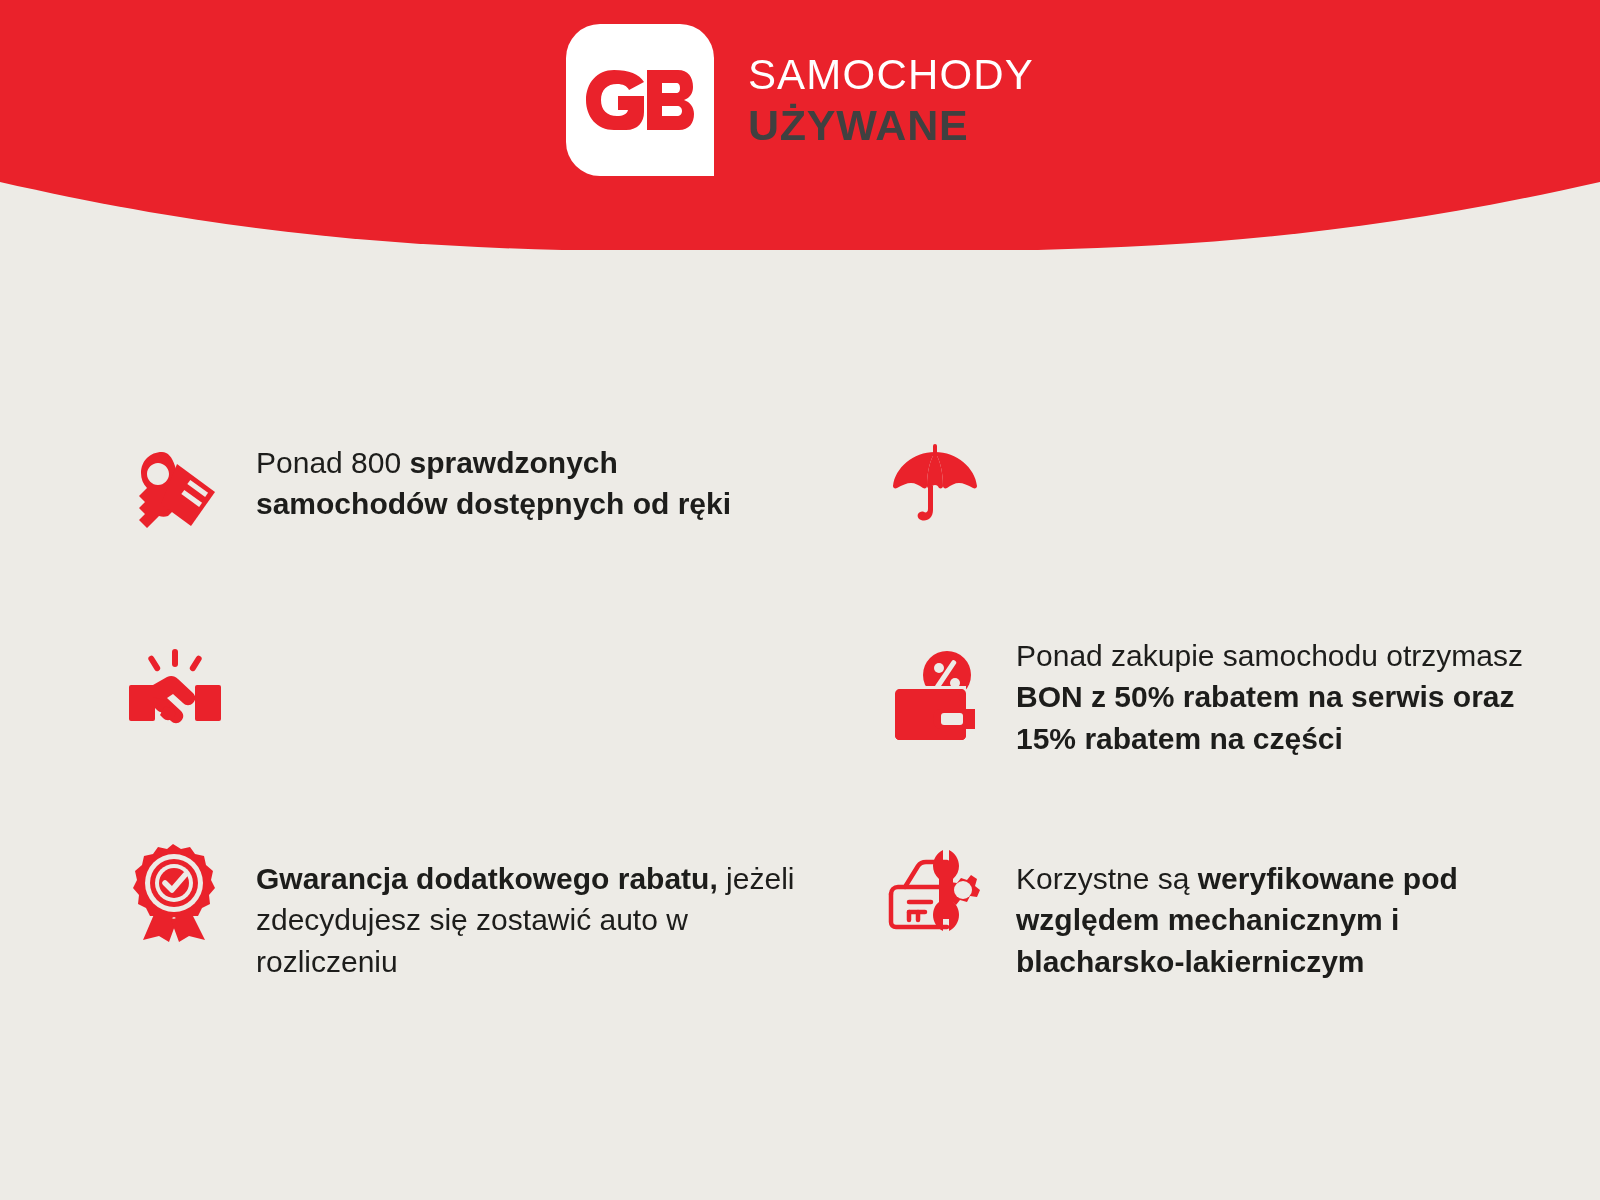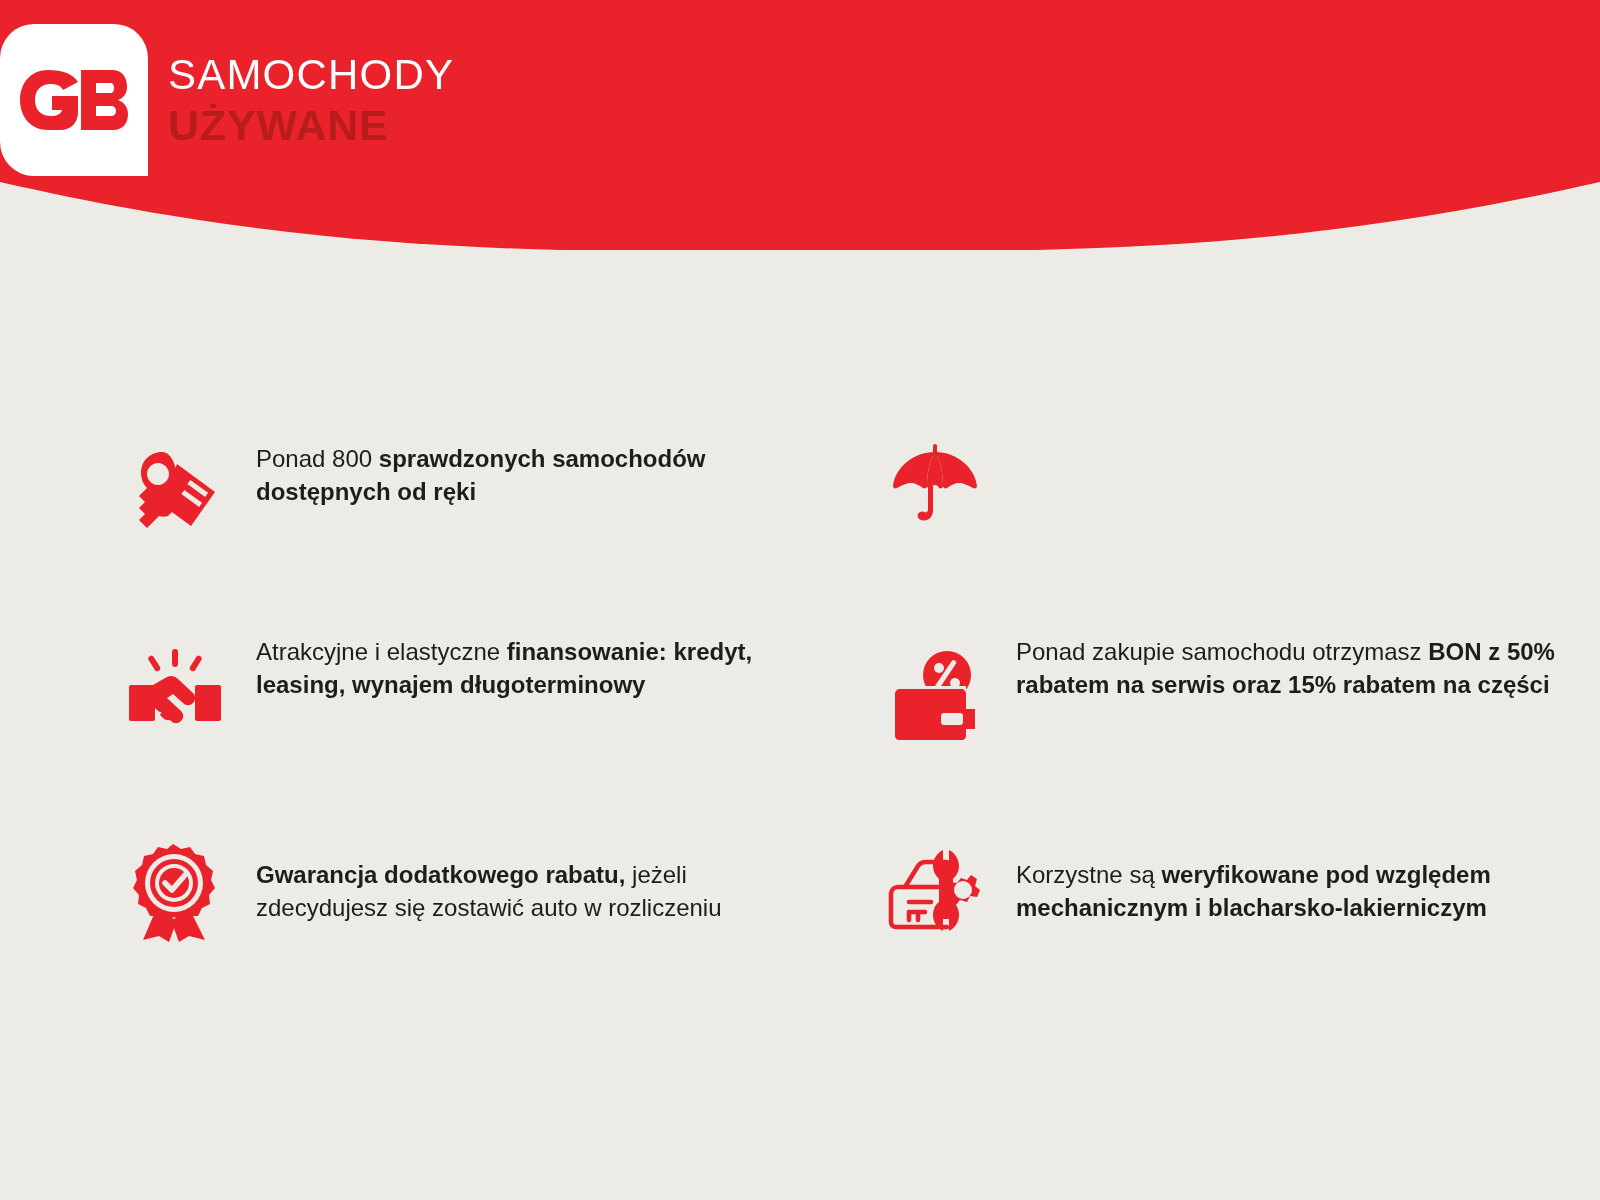--- a/index.html
+++ b/index.html
@@ -41,7 +41,8 @@
     height: 200px;
     display: flex;
     align-items: center;
-    gap: 20px;
+    justify-content: center;
+    gap: 34px;
   }
 
   

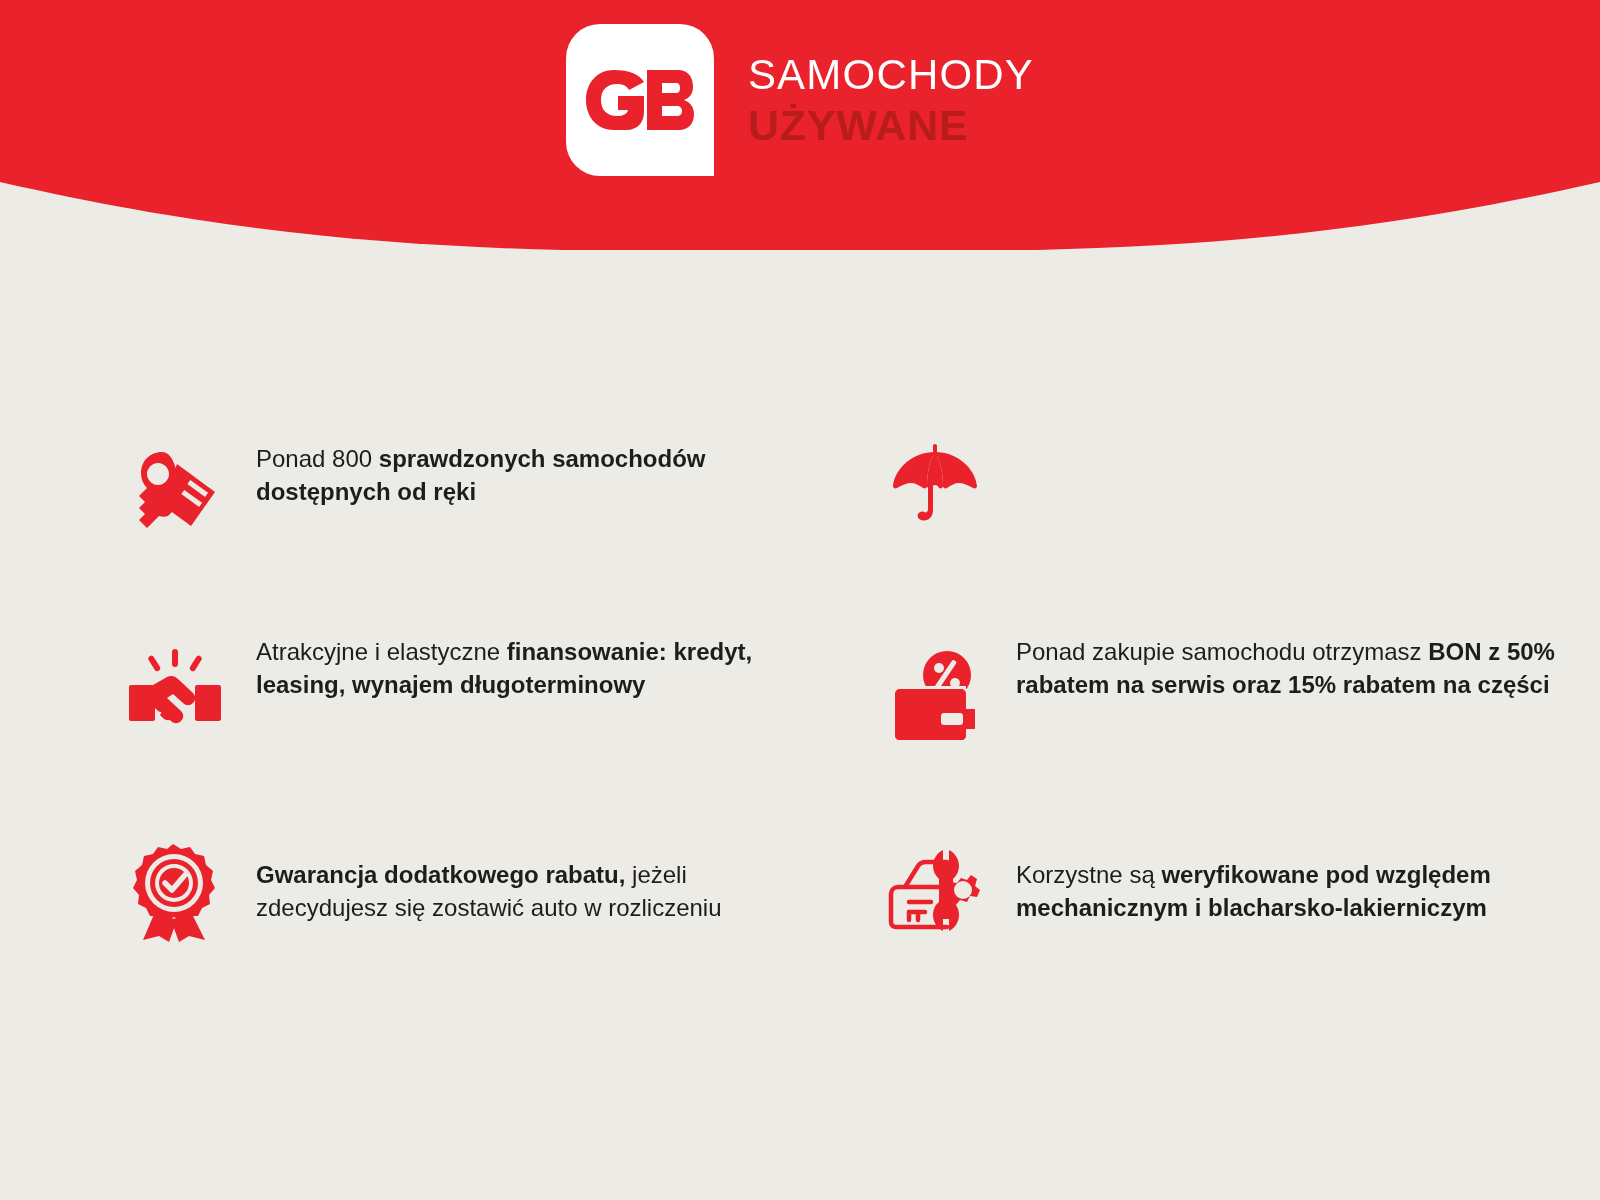--- a/index.html
+++ b/index.html
@@ -76,7 +76,7 @@
     font-size: 43px;
     font-weight: 700;
     letter-spacing: 0.8px;
-    color: #b91c1c;
+    color: #404040;
     white-space: nowrap;
     margin-top: 8px;
   }

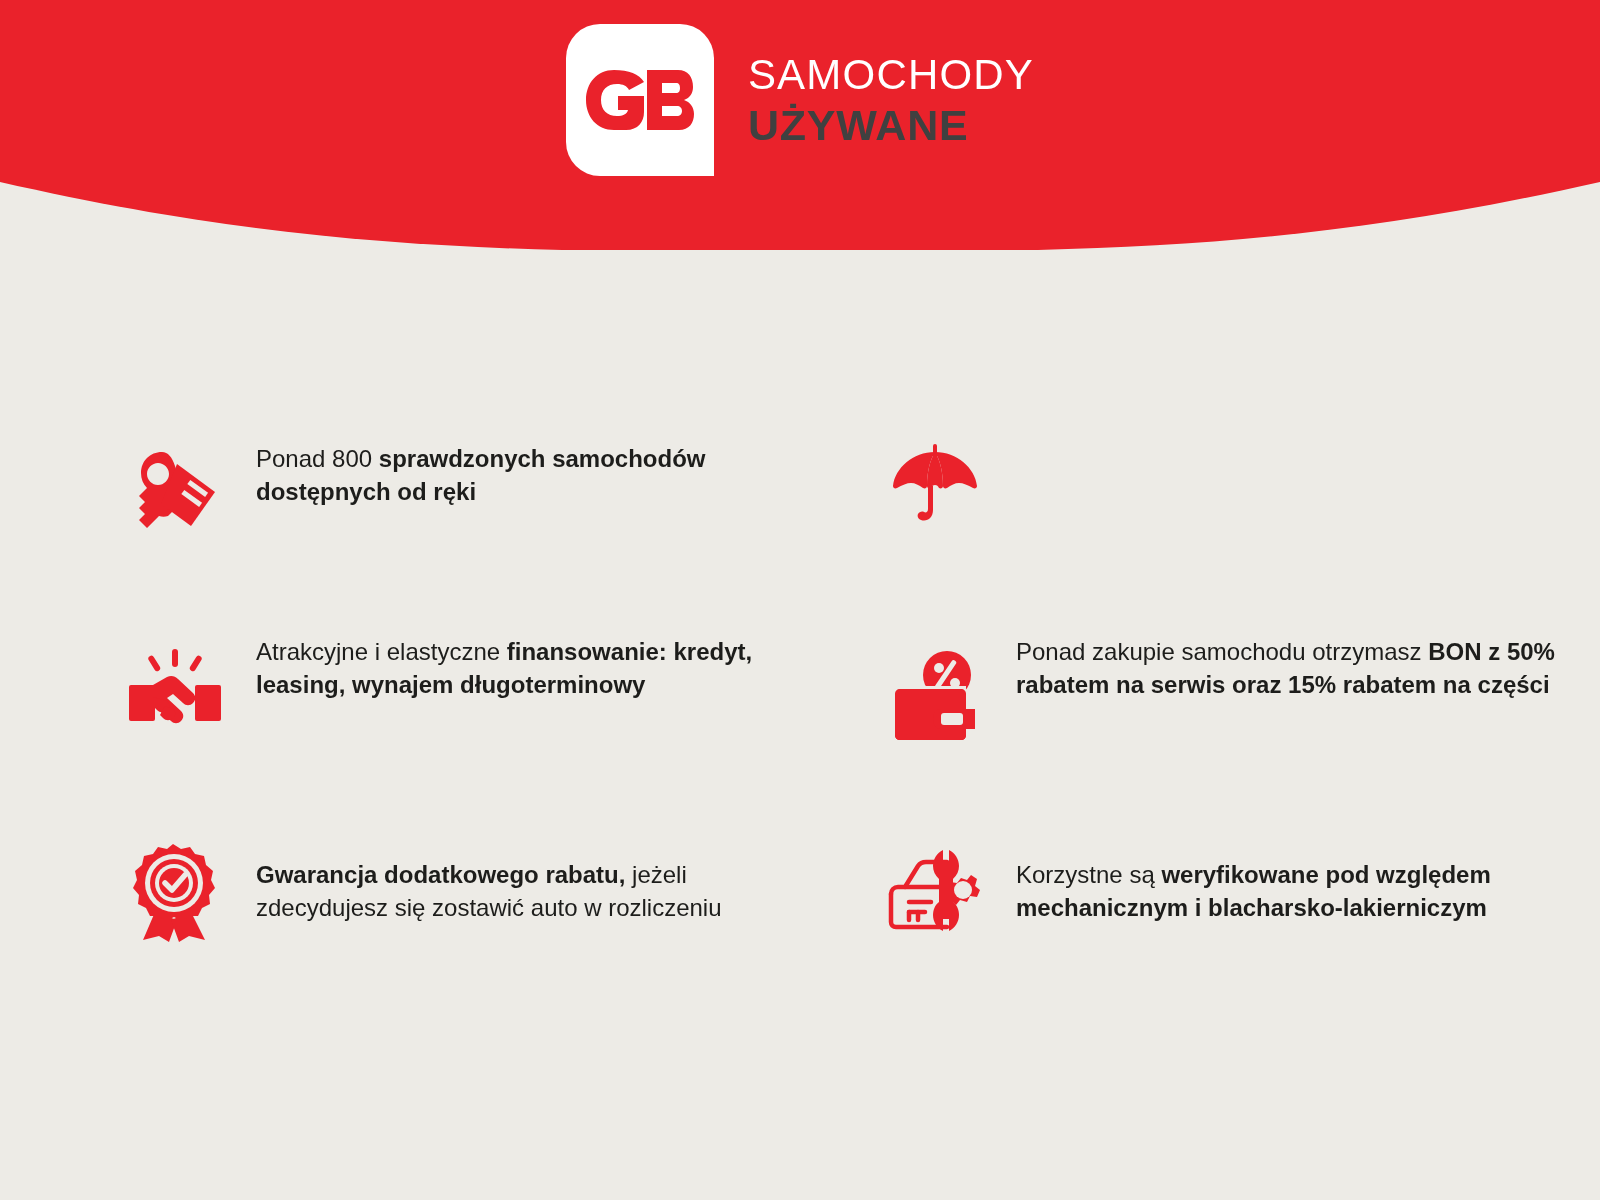--- a/index.html
+++ b/index.html
@@ -114,7 +114,7 @@
   .feature-icon svg { display: block; }
 
   .feature-text {
-    font-size: 24px;
+    font-size: 30px;
     line-height: 1.38;
     color: #1D1D1B;
     font-weight: 400;

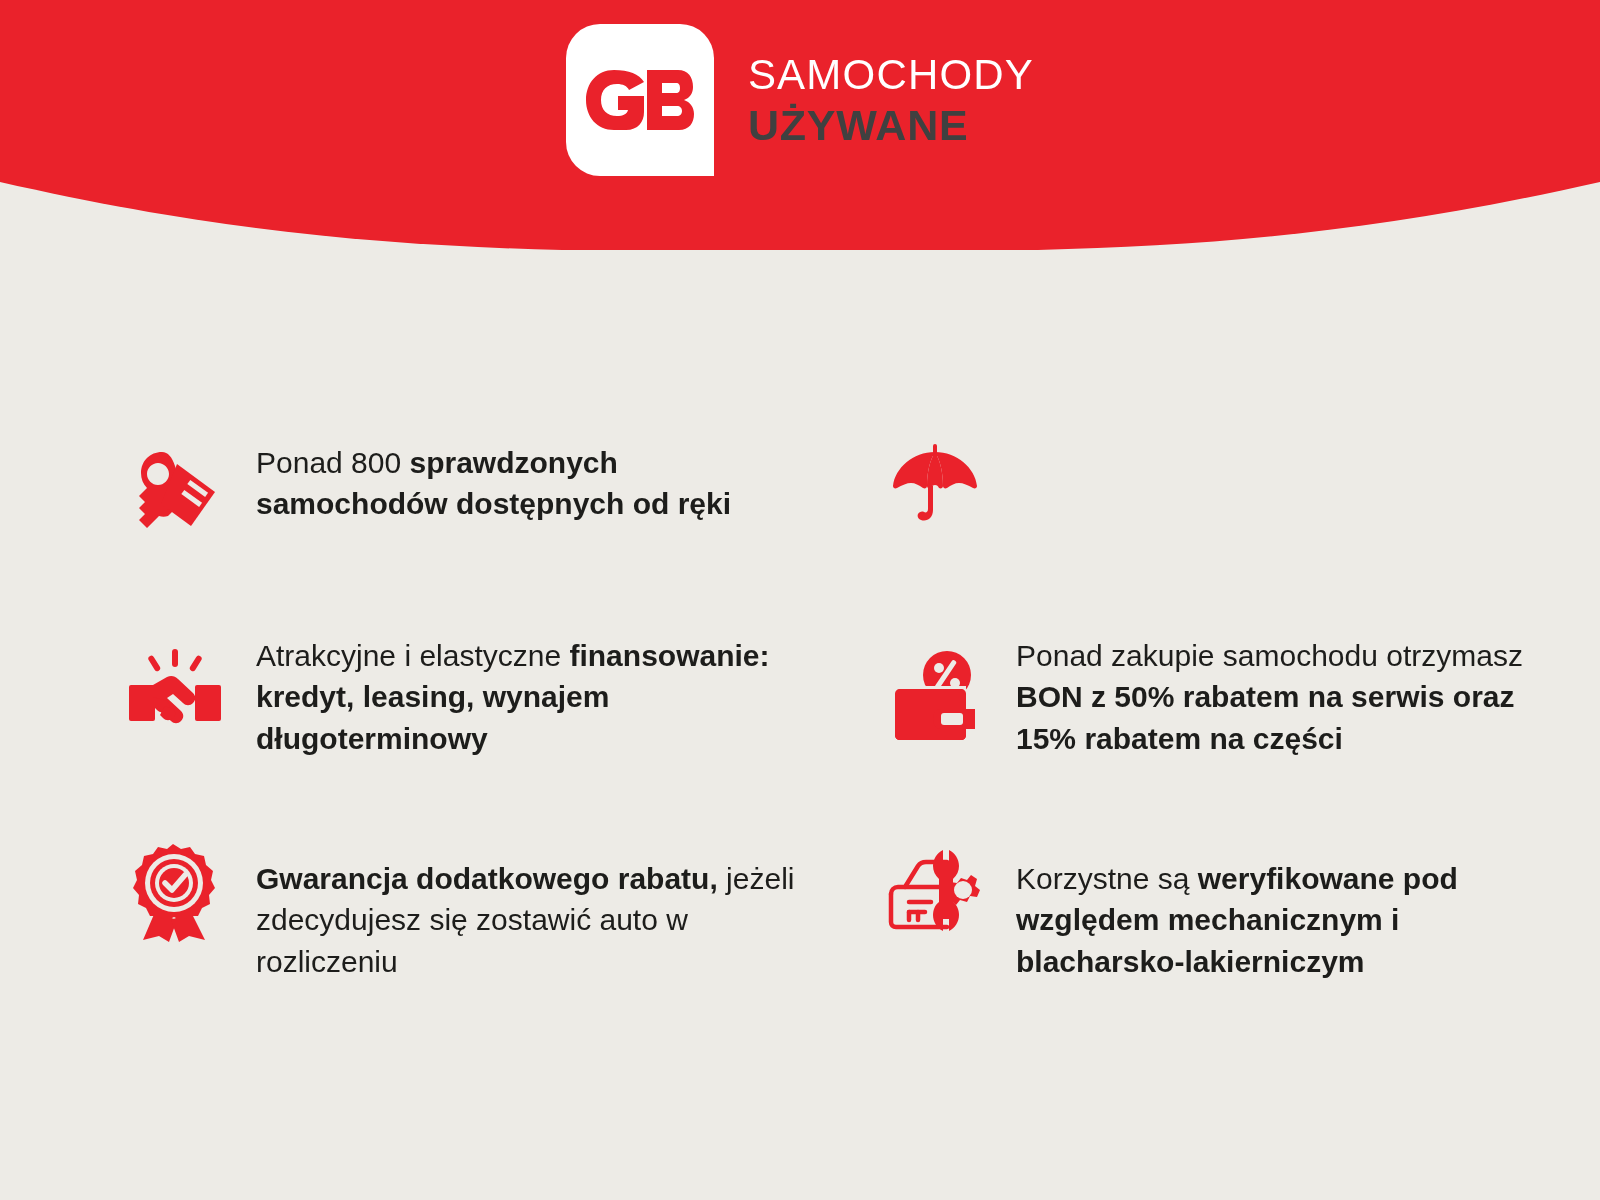--- a/index.html
+++ b/index.html
@@ -215,9 +215,6 @@
         </g>
       </svg>
     </div>
-    <div class="feature-text">
-      <span>Atrakcyjne i elastyczne </span><b>finansowanie: kredyt, leasing, wynajem długoterminowy</b>
-    </div>
   </div>
 
   <div class="feature row2 col-right">

